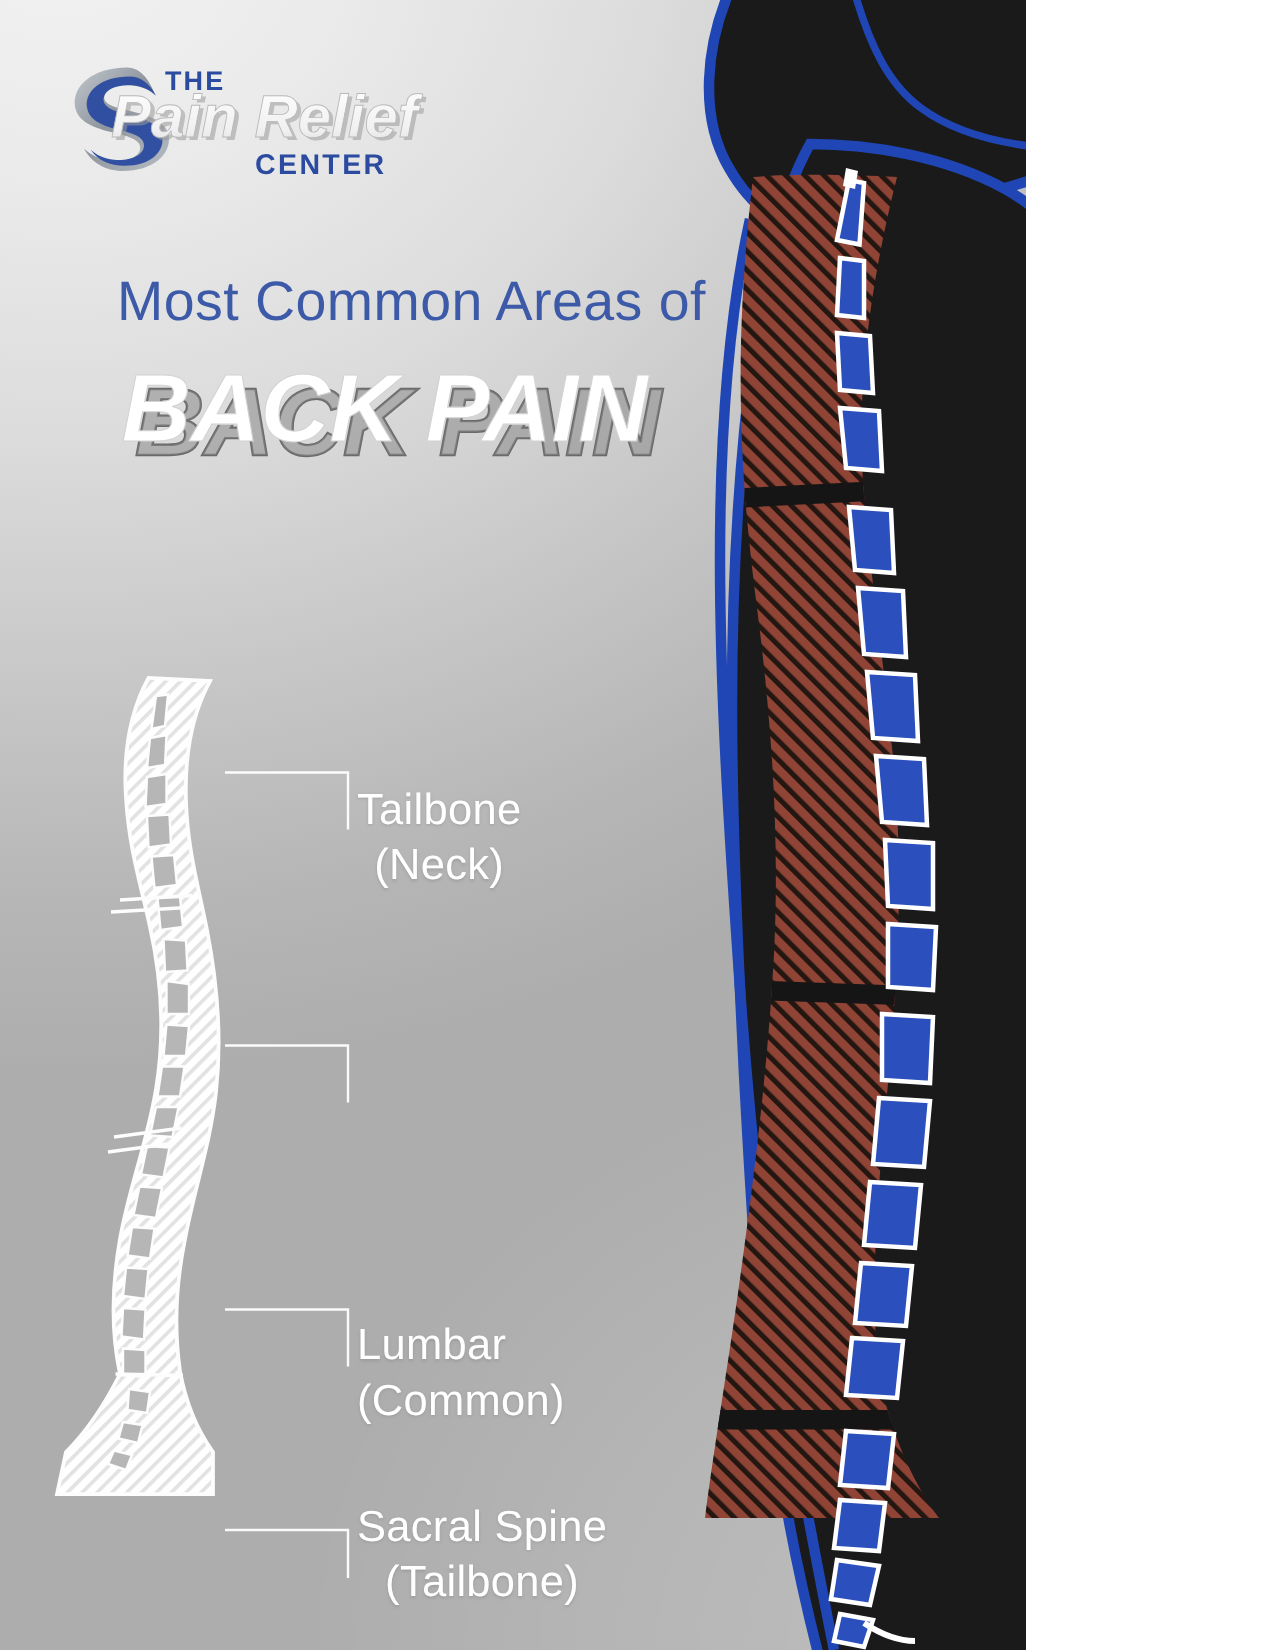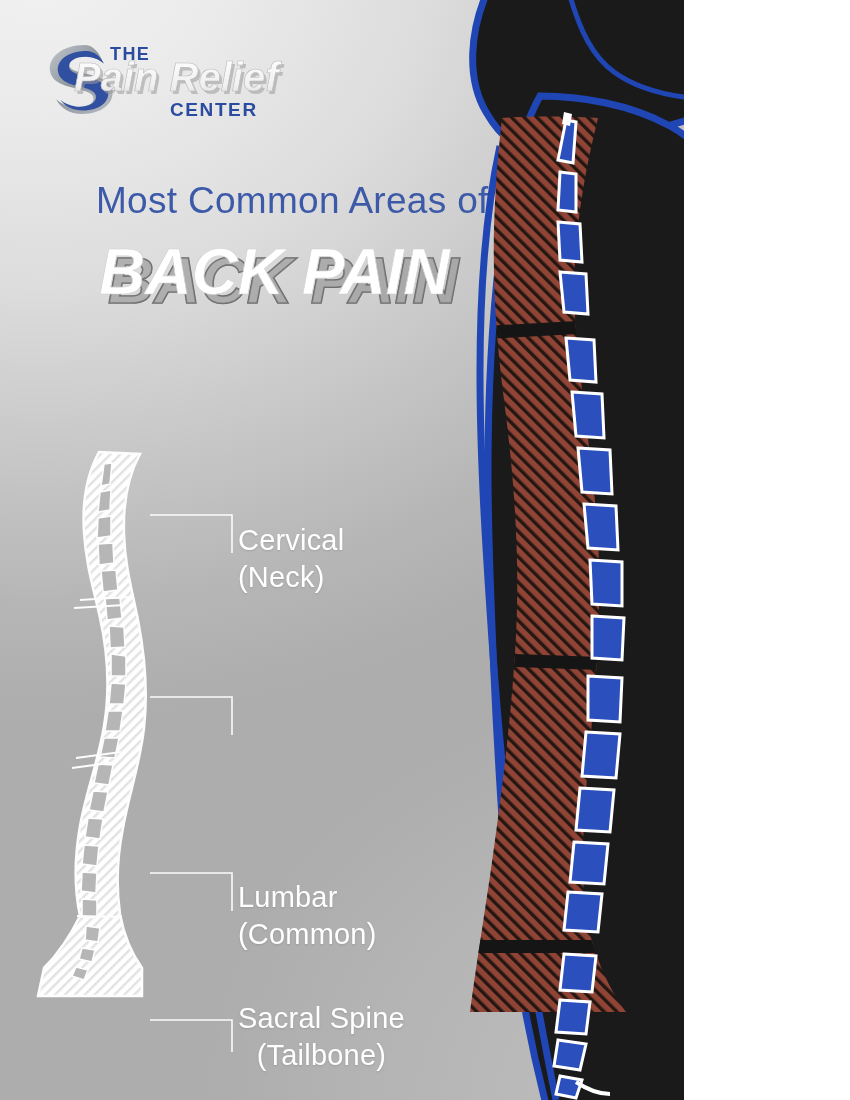--- a/index.html
+++ b/index.html
@@ -41,7 +41,7 @@
   
   #headline {
     position: absolute;
-    left: 96px;
+    left: 78px;
     top: 182px;
     width: 470px;
   }

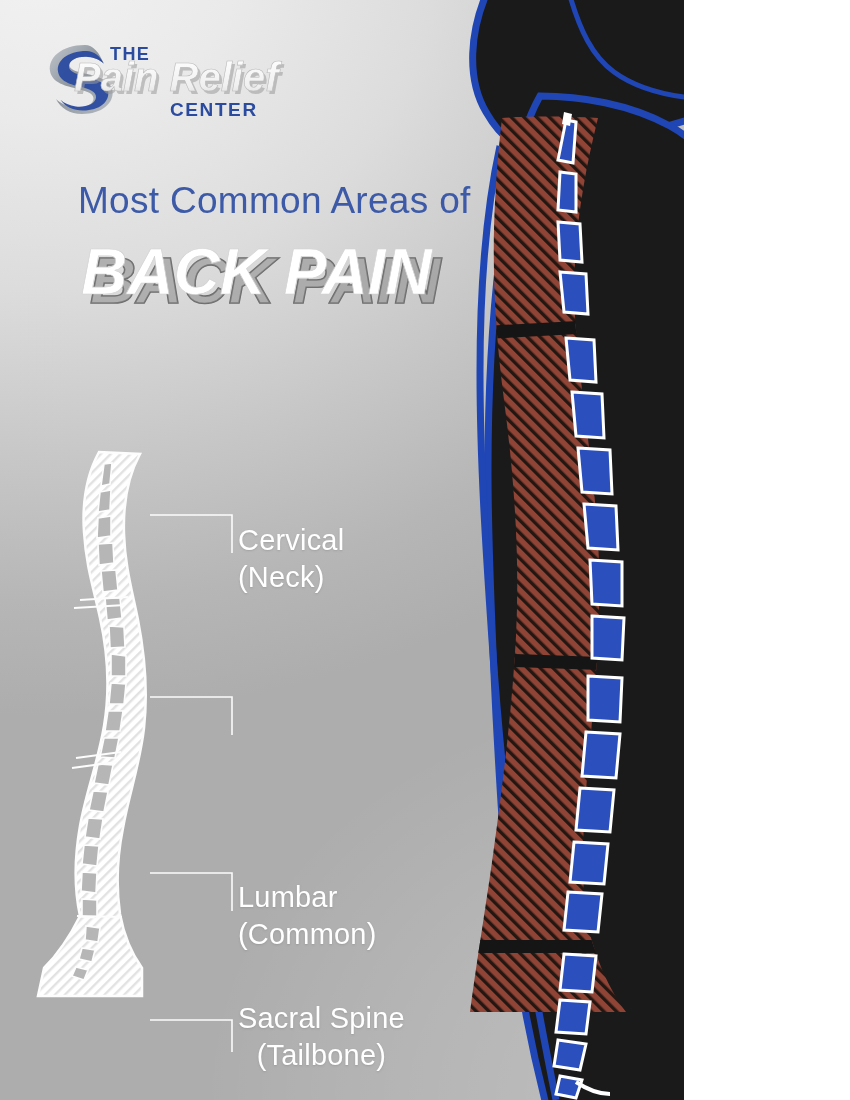--- a/index.html
+++ b/index.html
@@ -249,7 +249,7 @@
   </svg>
 
   <div class="label" id="label-cervical">
-    <span>Cervical</span>
+    <span>Tailbone</span>
     <span class="l2">(Neck)</span>
   </div>
   <div class="label" id="label-lumbar">

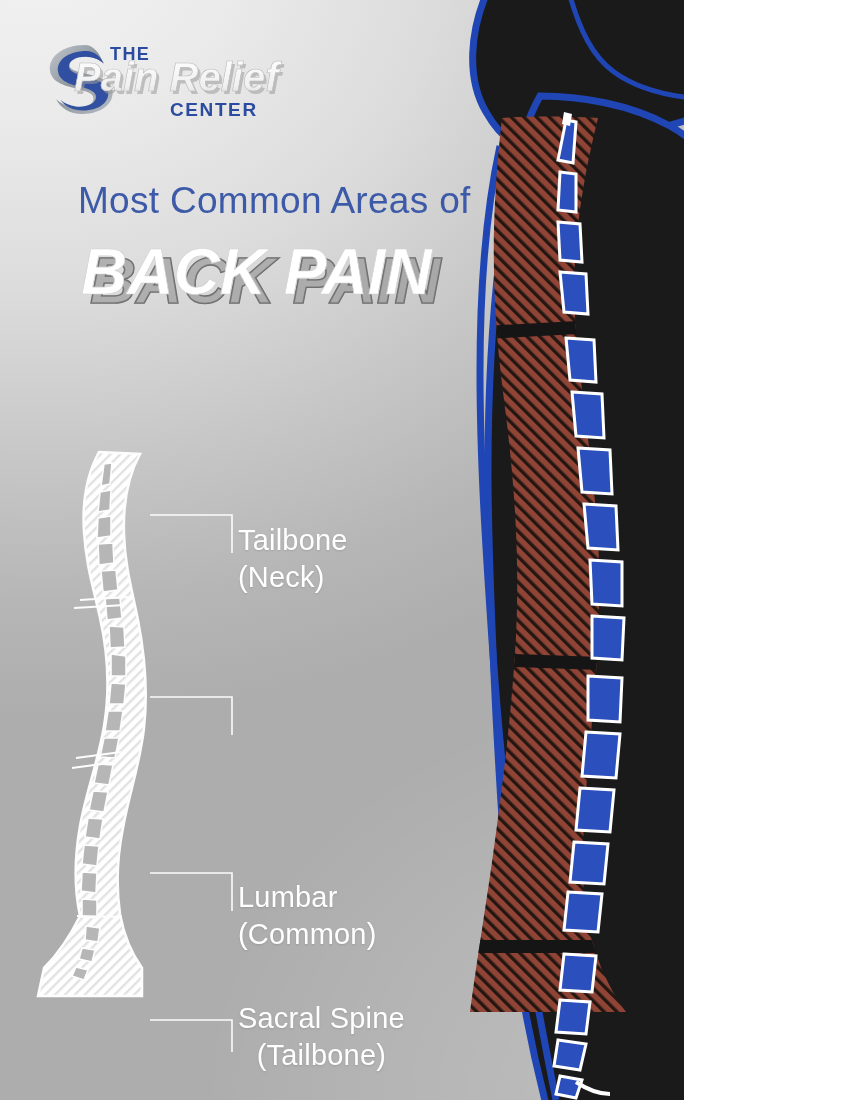--- a/index.html
+++ b/index.html
@@ -92,7 +92,7 @@
     text-shadow: 0 1px 2px rgba(120,120,120,0.35);
     white-space: nowrap;
   }
-  .label .l2 { display: block; }
+  .label .l2 { display: block; text-align: center; }
   #label-cervical { left: 238px; top: 522px; }
   #label-thorasic { left: 238px; top: 703px; }
   #label-lumbar   { left: 238px; top: 879px; }

